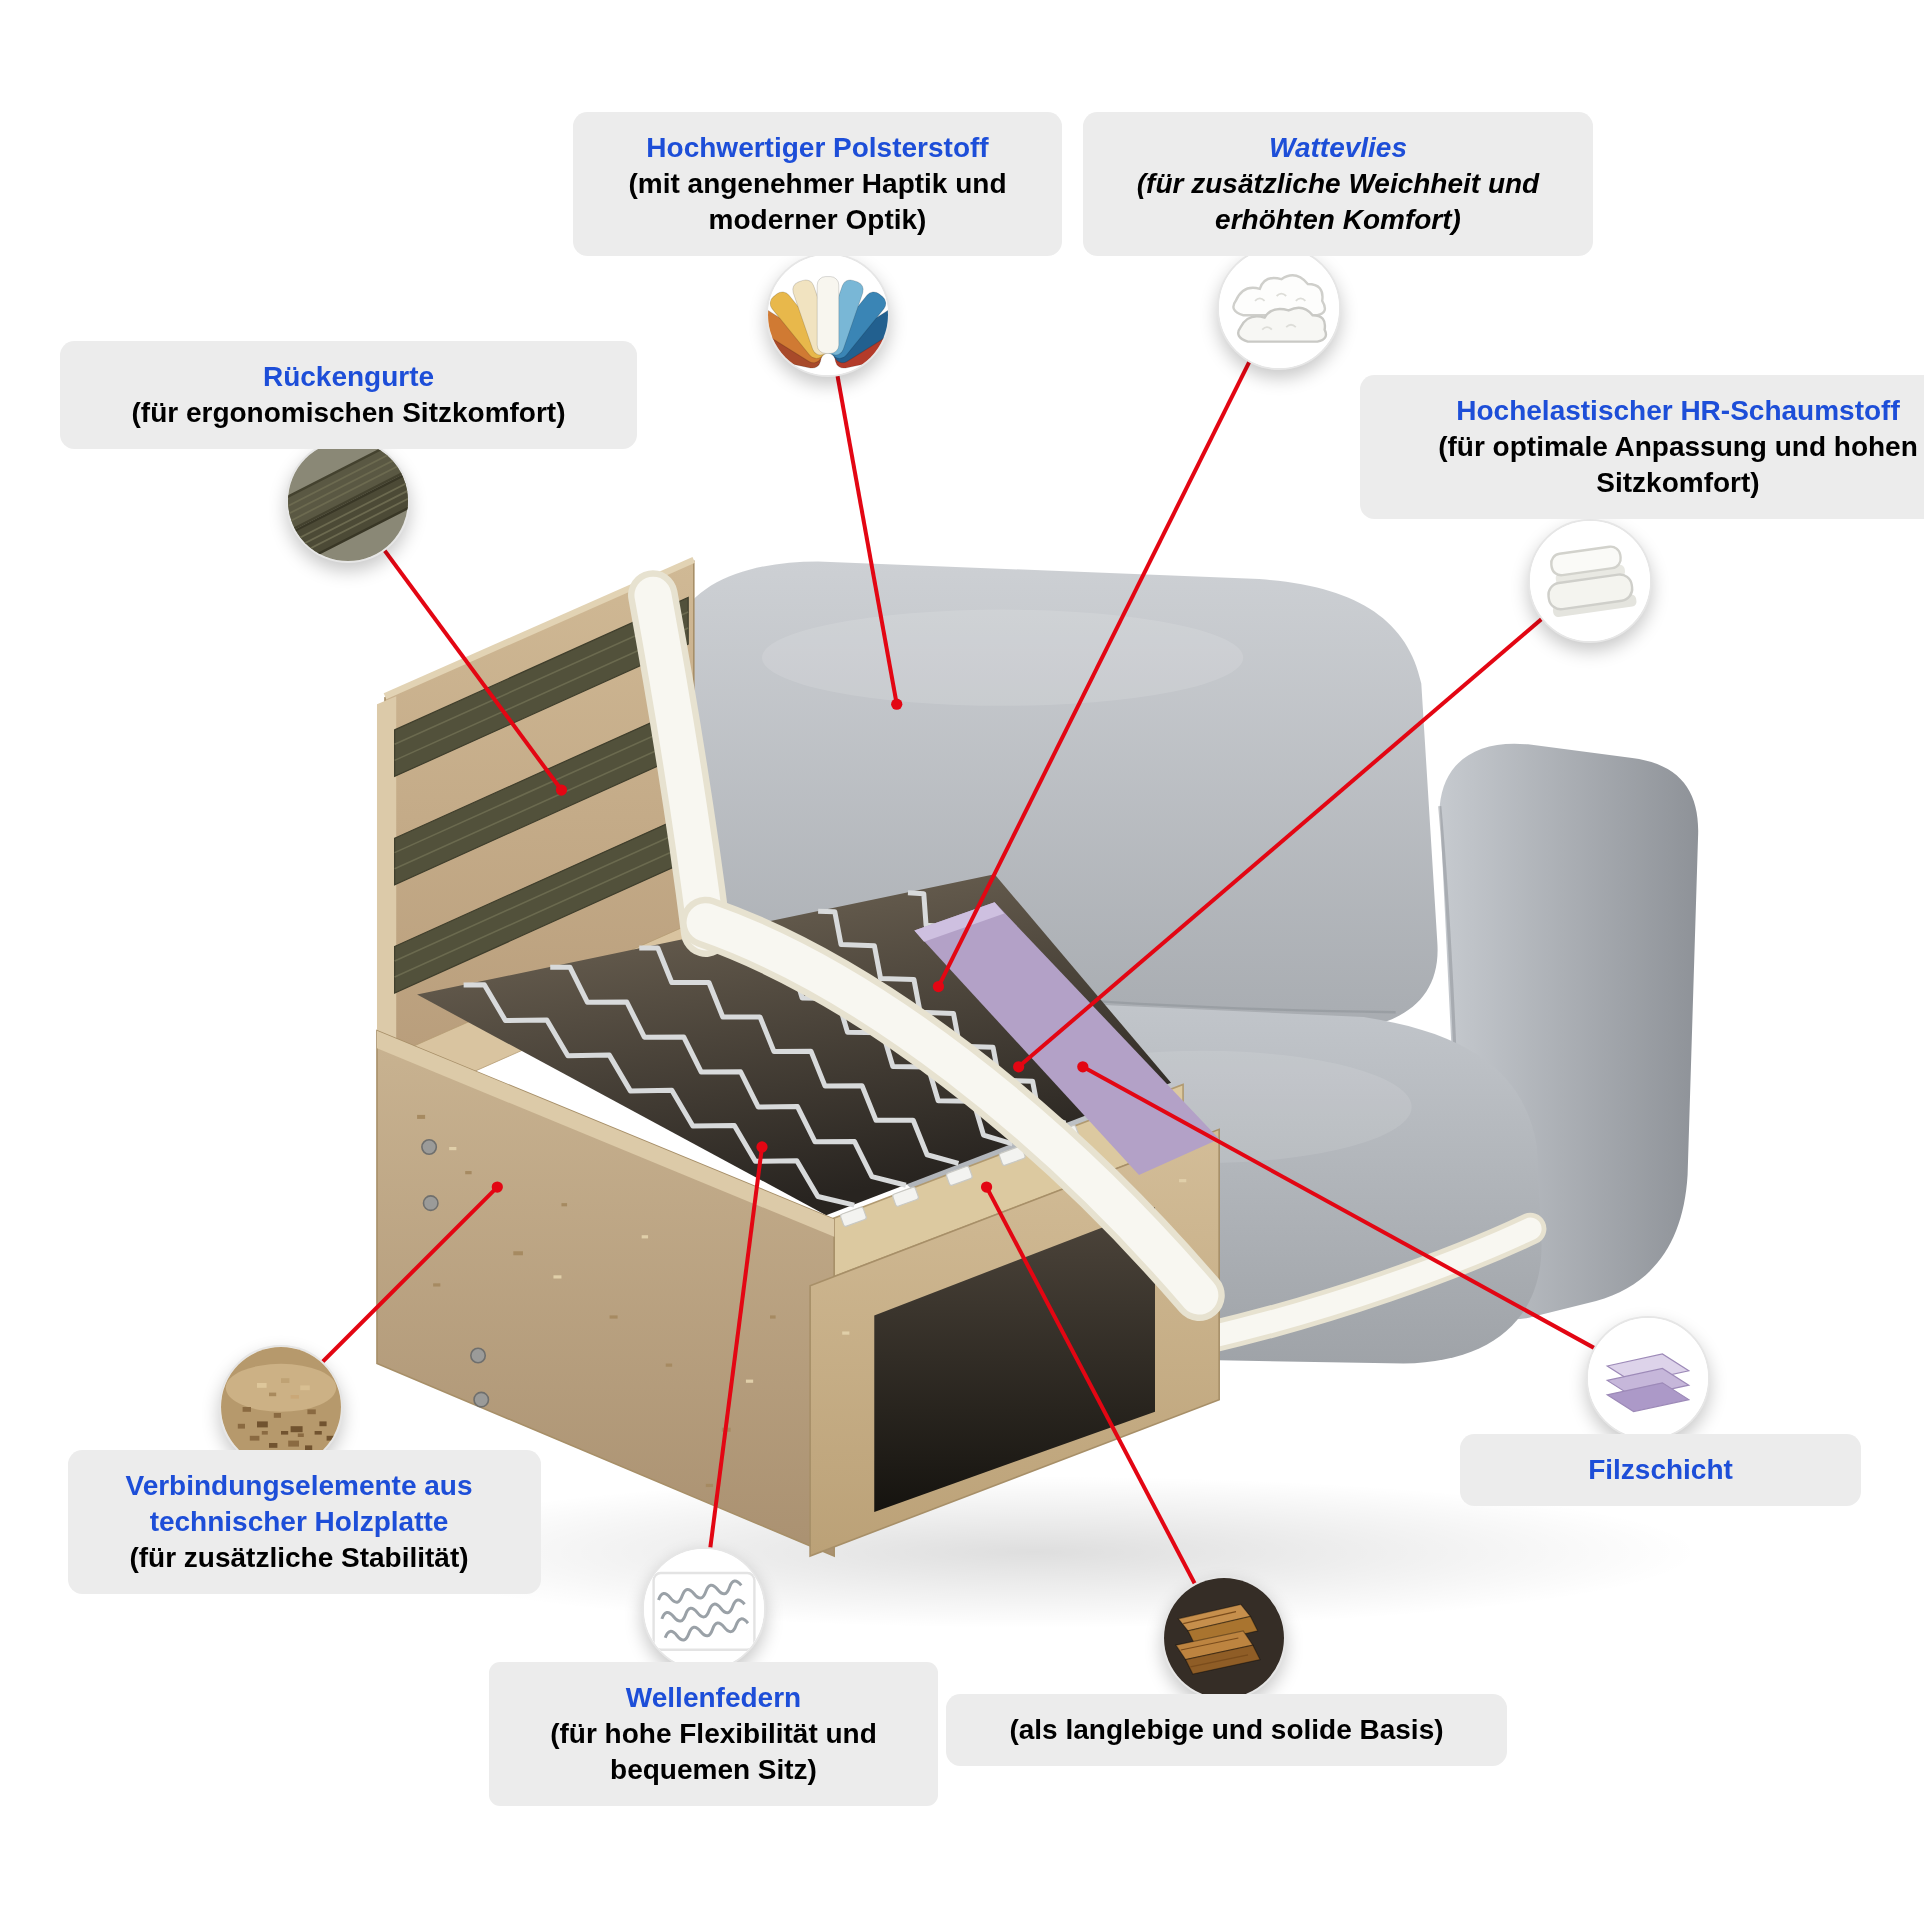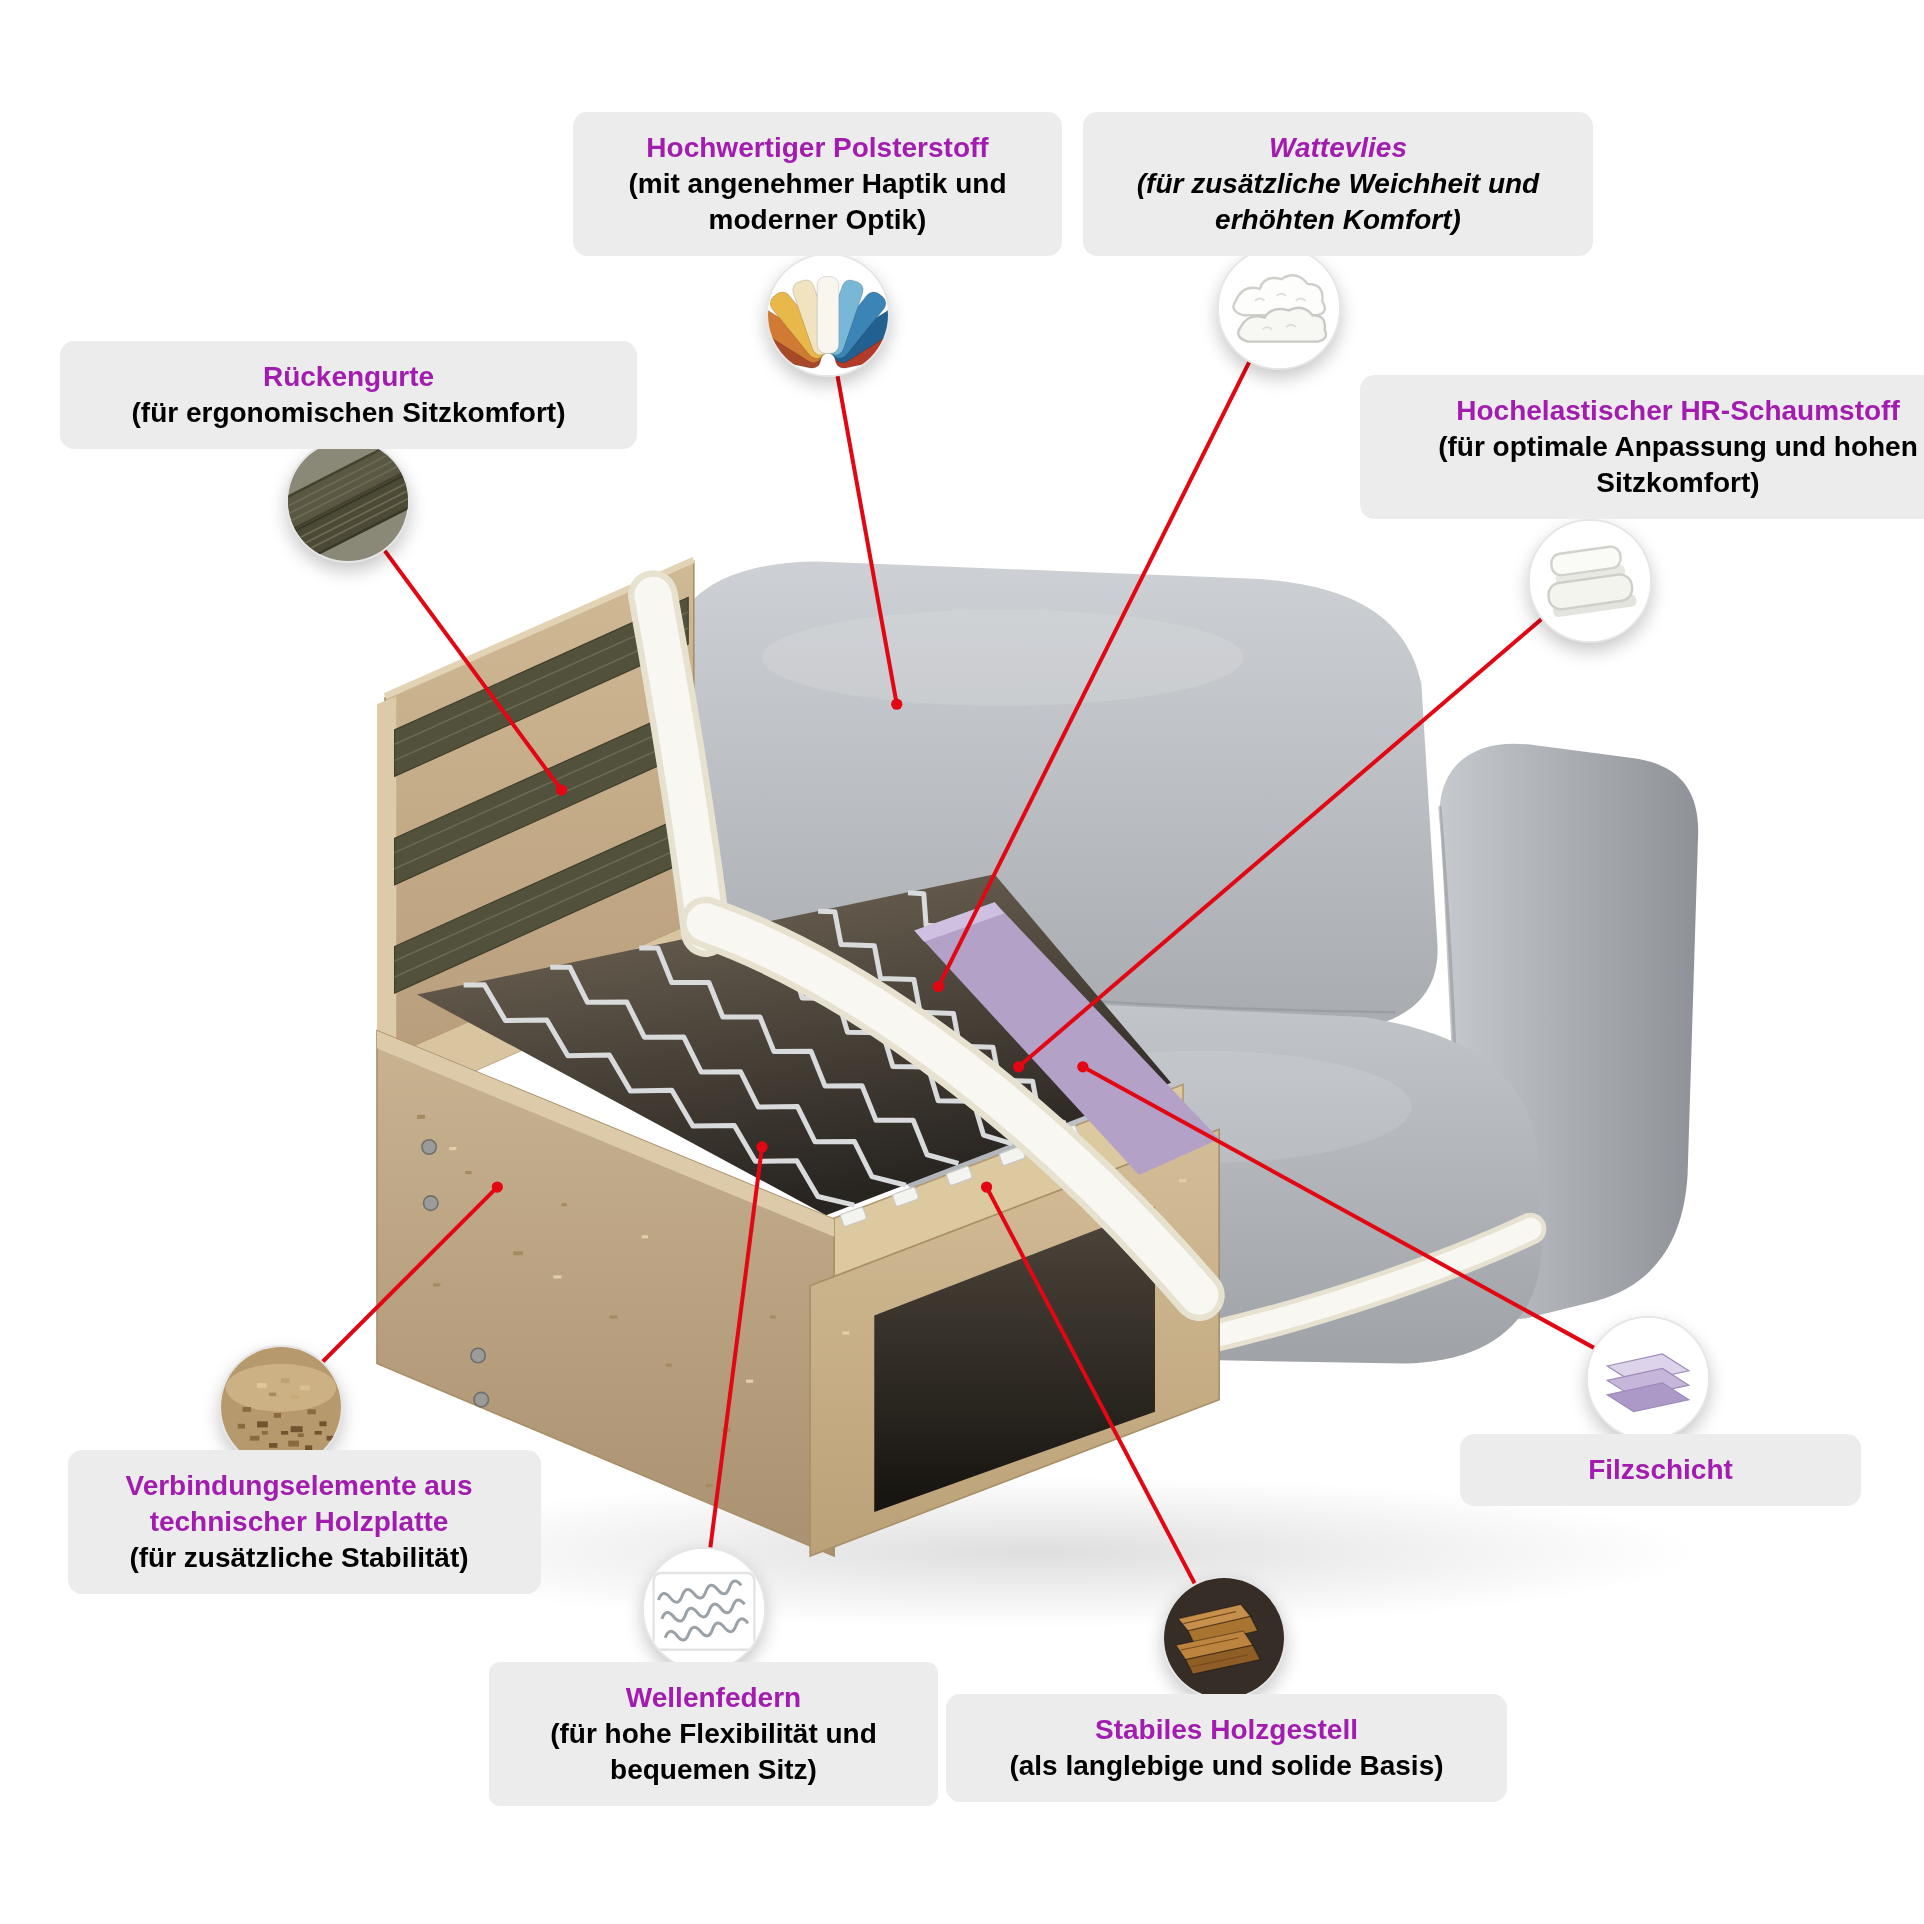--- a/index.html
+++ b/index.html
@@ -8,7 +8,7 @@
   .scene{position:absolute;left:0;top:0;width:1925px;height:1925px;}
   .callout{position:absolute;background:#ececec;border-radius:14.4px;padding:17.6px 19px;
            text-align:center;box-sizing:border-box;}
-  .callout .t{font-size:28px;font-weight:700;color:#a21caf;line-height:1.3;}
+  .callout .t{font-size:28px;font-weight:700;color:#1d4ed8;line-height:1.3;}
   .callout .s{font-size:28px;font-weight:700;color:#000000;line-height:1.3;}
   .dot{position:absolute;width:120px;height:120px;border-radius:50%;background:#fff;
        border:2.4px solid #e6e6e6;box-shadow:0 8px 17.6px rgba(0,0,0,.22);overflow:hidden;}

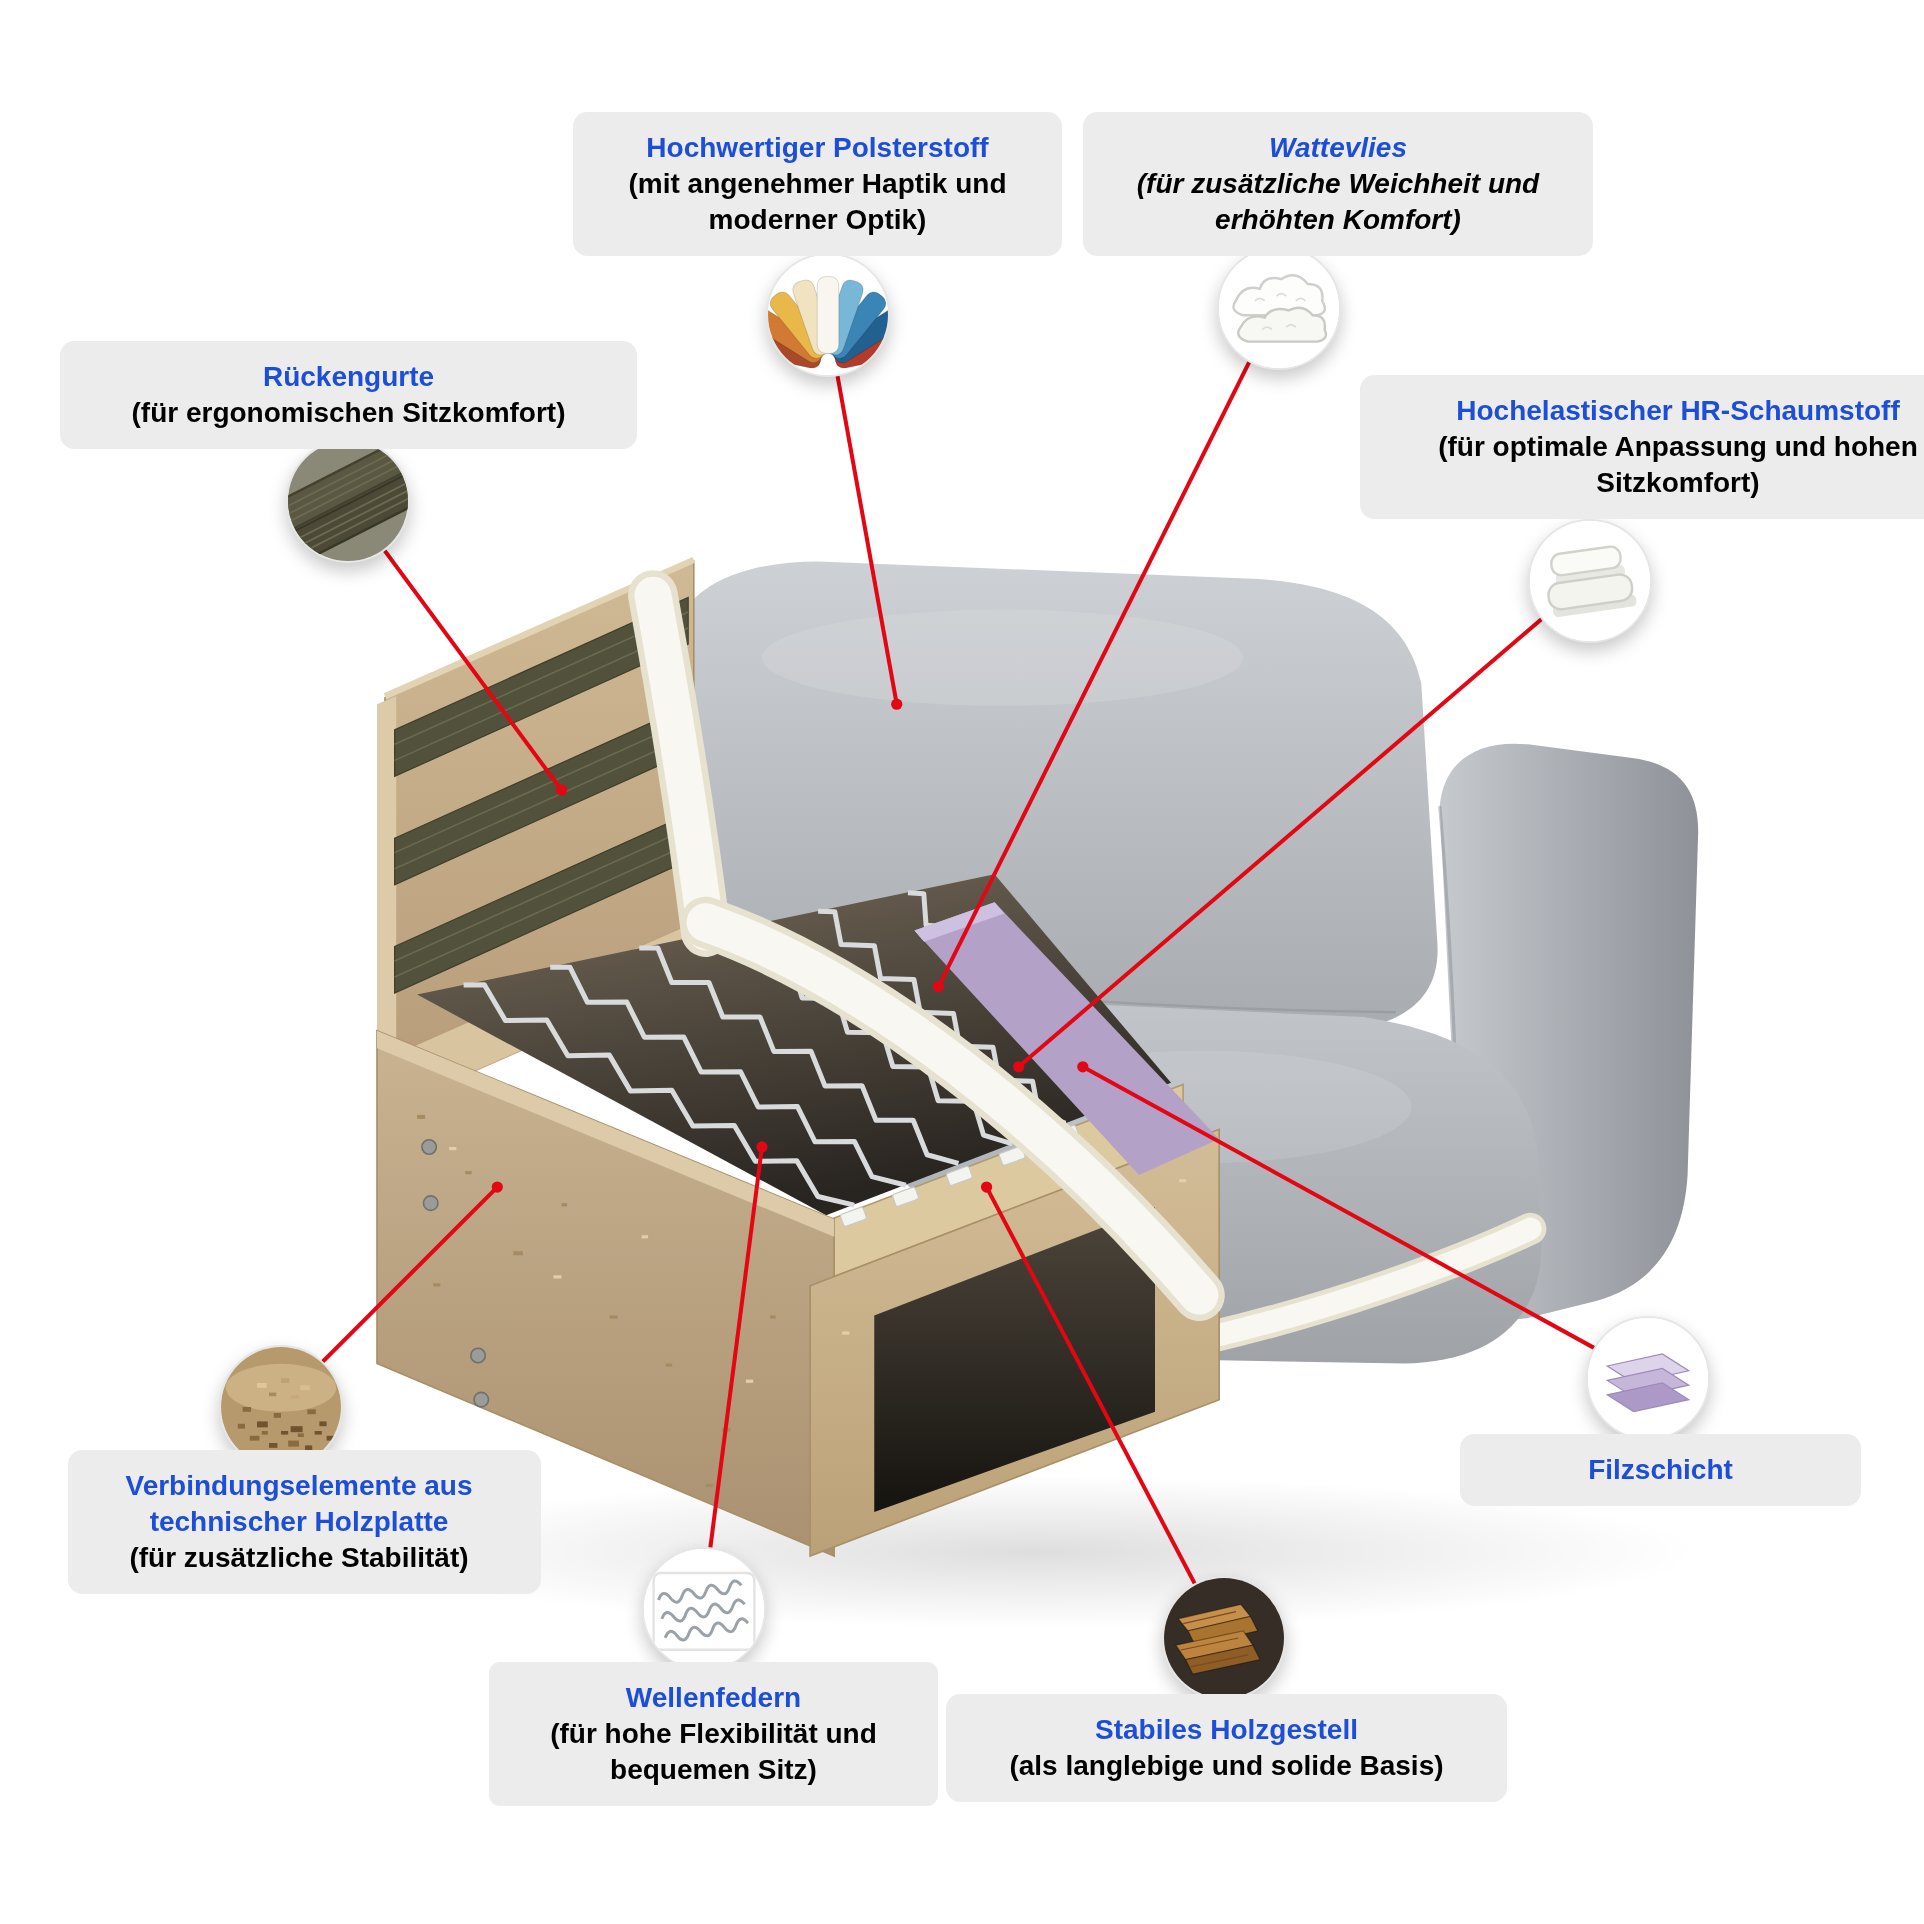--- a/index.html
+++ b/index.html
@@ -378,7 +378,6 @@
     <div class="s">(für hohe Flexibilität und bequemen Sitz)</div>
   </div>
   <div class="callout co7">
-    <div class="t">Stabiles Holzgestell</div>
     <div class="s">(als langlebige und solide Basis)</div>
   </div>
   <div class="callout co8">

